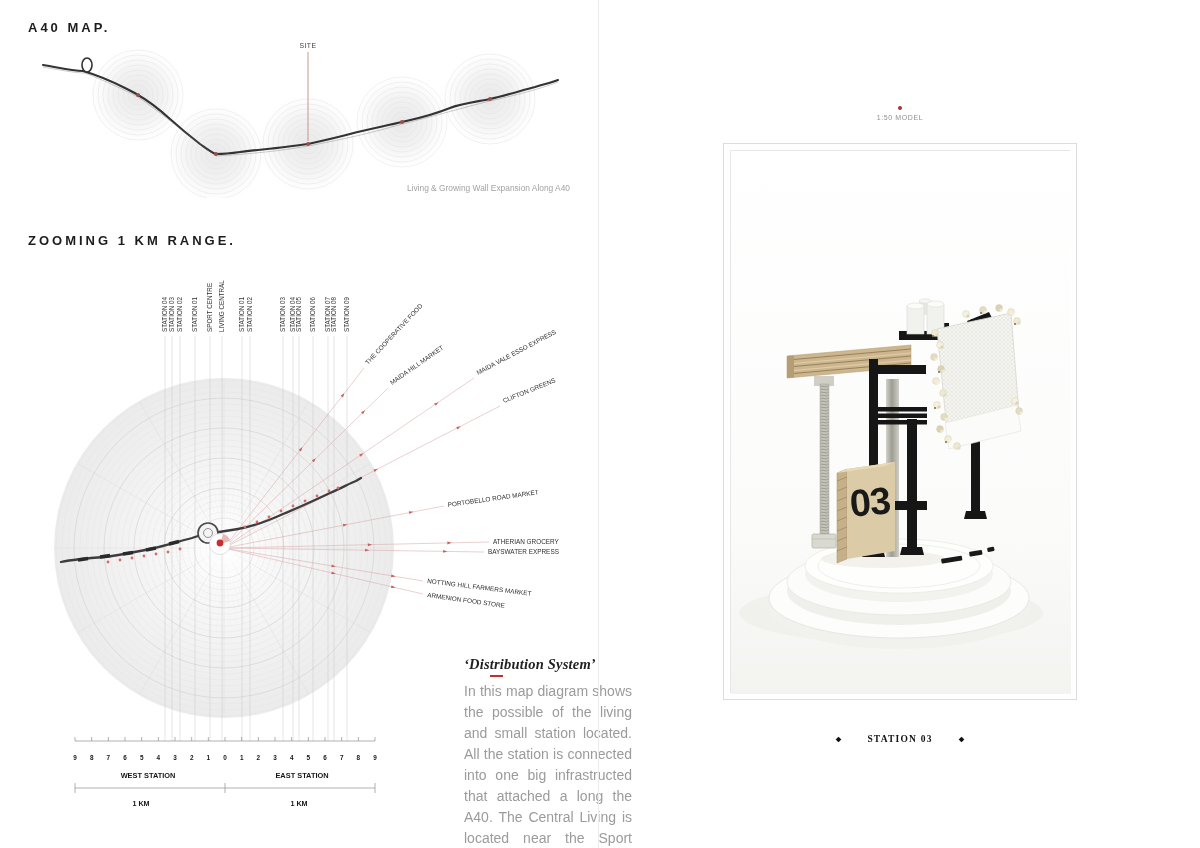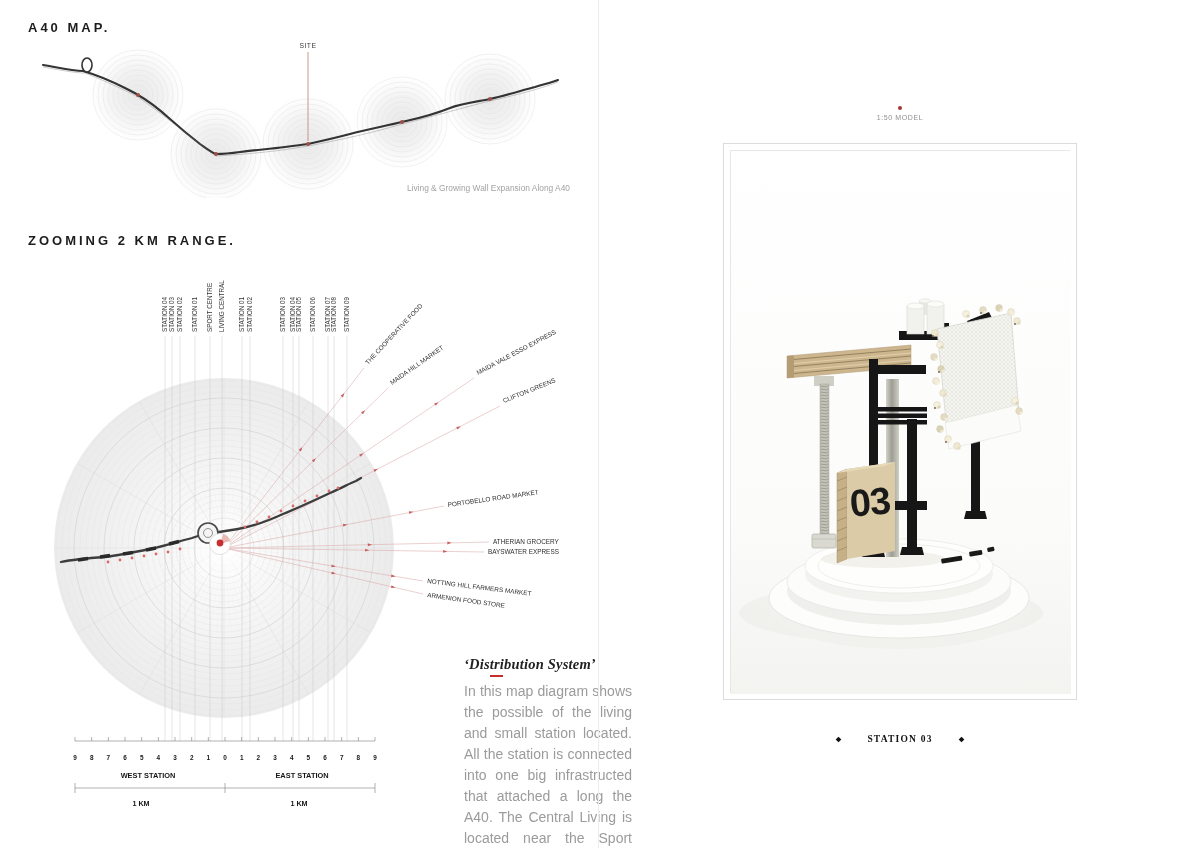--- a/index.html
+++ b/index.html
@@ -117,7 +117,7 @@
     <text x="545" y="153" text-anchor="end" font-size="8.4" fill="#a3a3a3">Living &amp; Growing Wall Expansion Along A40</text>
   </svg>
 
-  <div id="zoom-heading" class="hd">ZOOMING 2 KM RANGE.</div>
+  <div id="zoom-heading" class="hd">ZOOMING 1 KM RANGE.</div>
 
   <svg id="radial-svg" width="580" height="568" viewBox="0 0 580 568">
     <defs>

